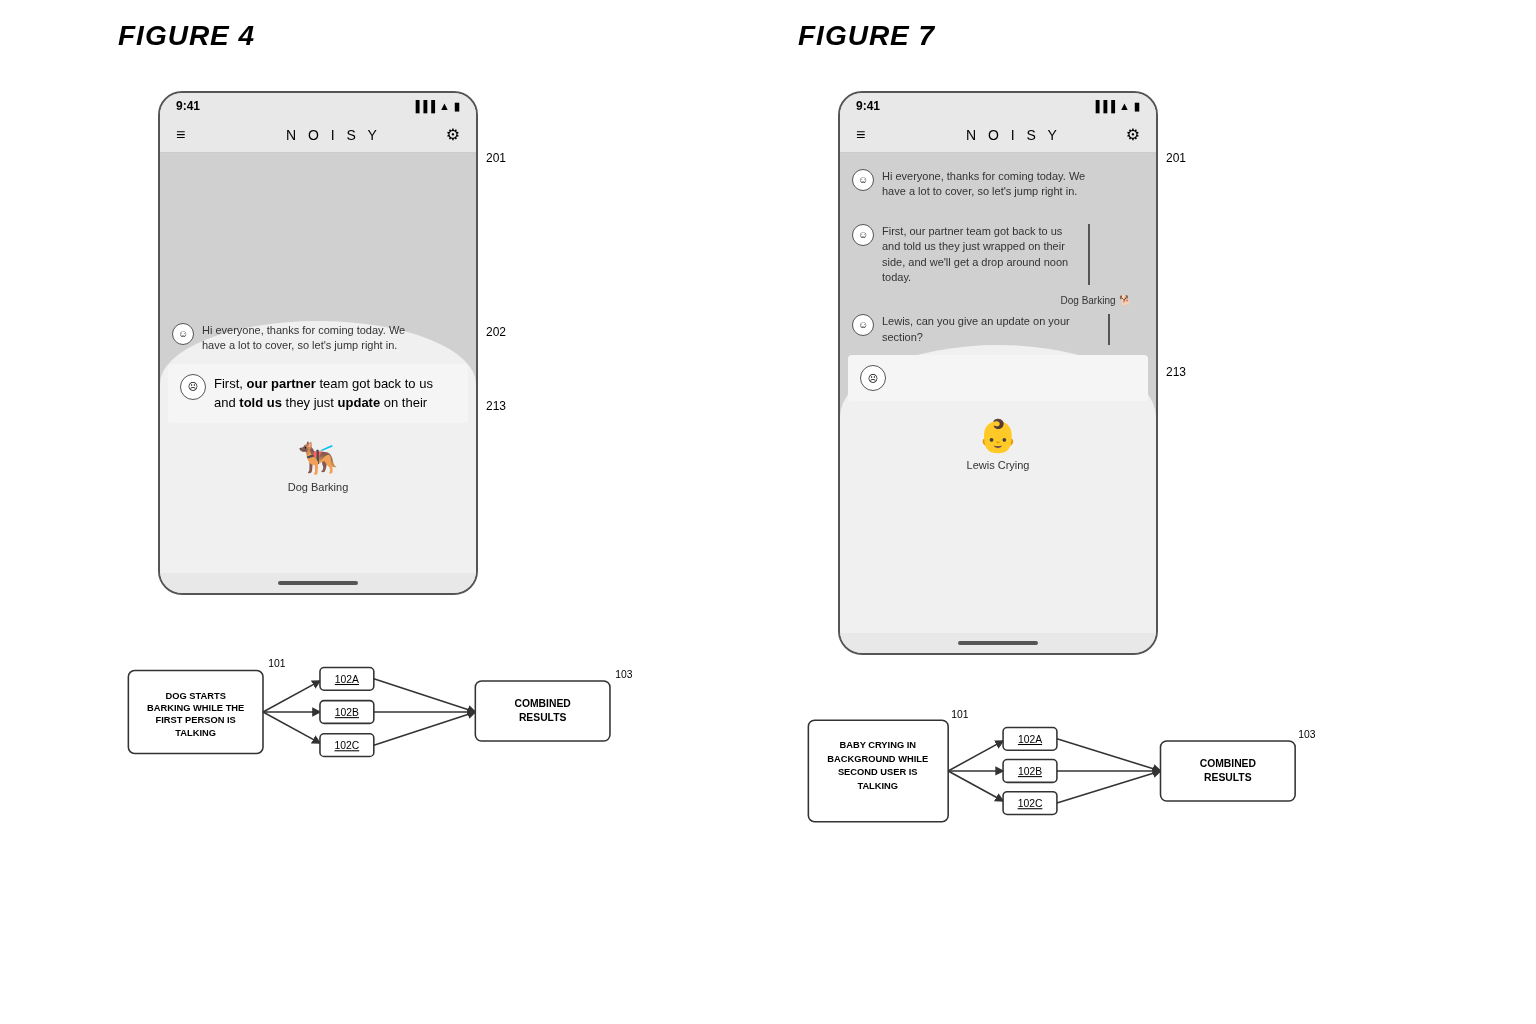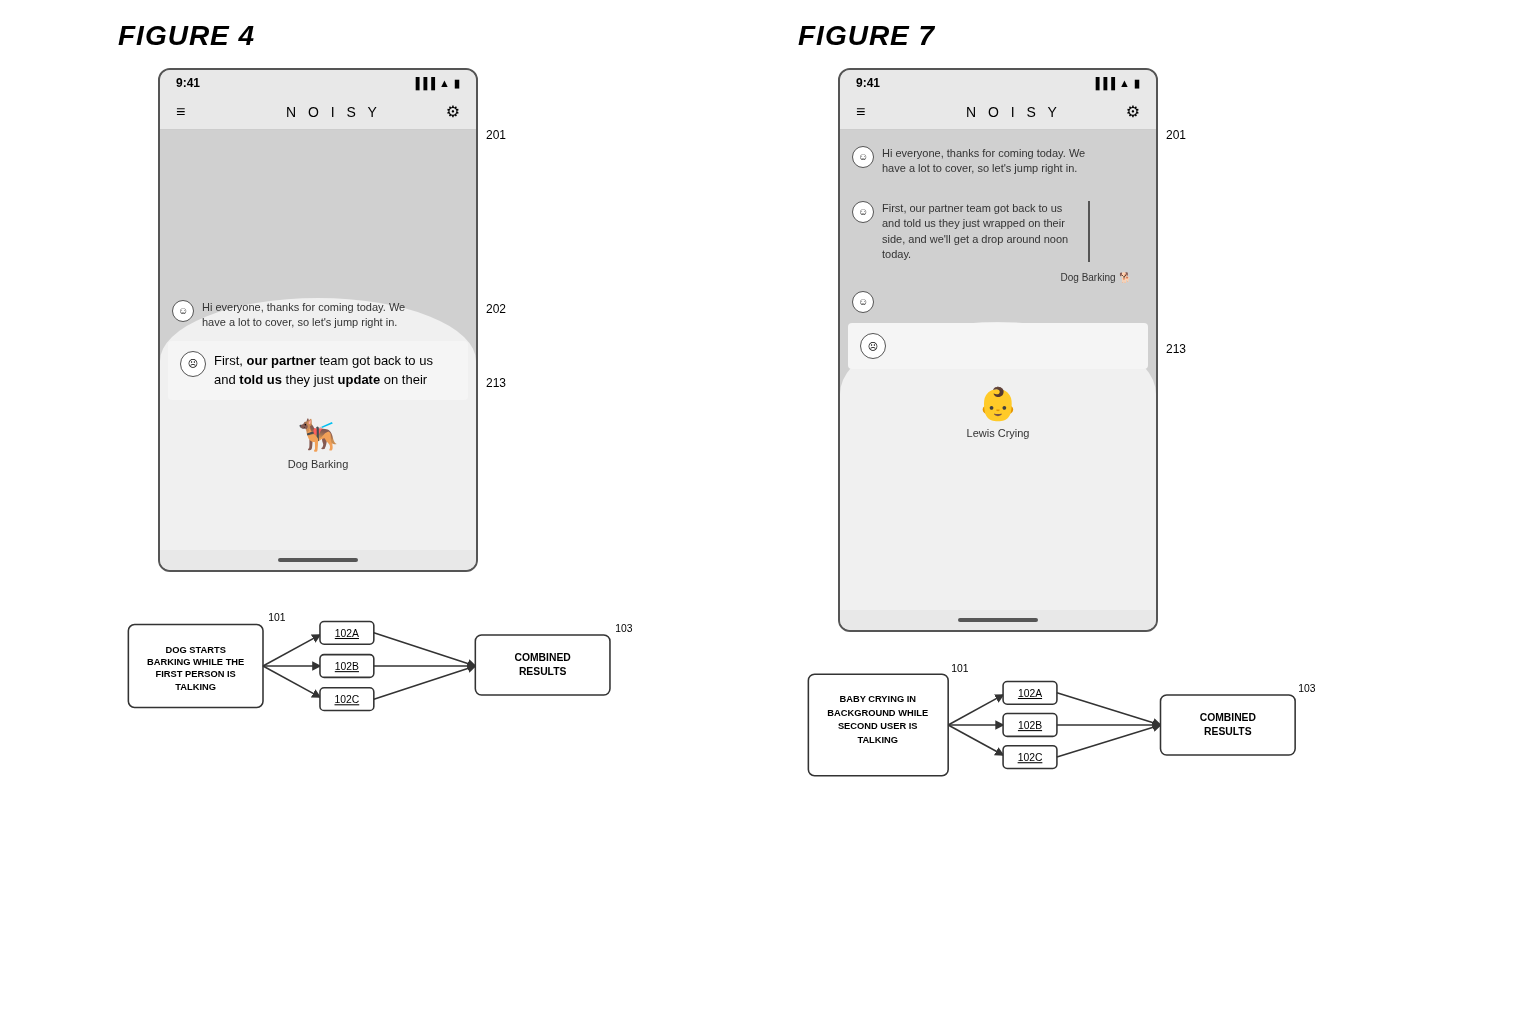--- a/index.html
+++ b/index.html
@@ -25,6 +25,7 @@
       flex-direction: column;
       align-items: flex-start;
       width: 620px;
+      gap: 23px;
     }
     .figure-title {
       font-size: 28px;

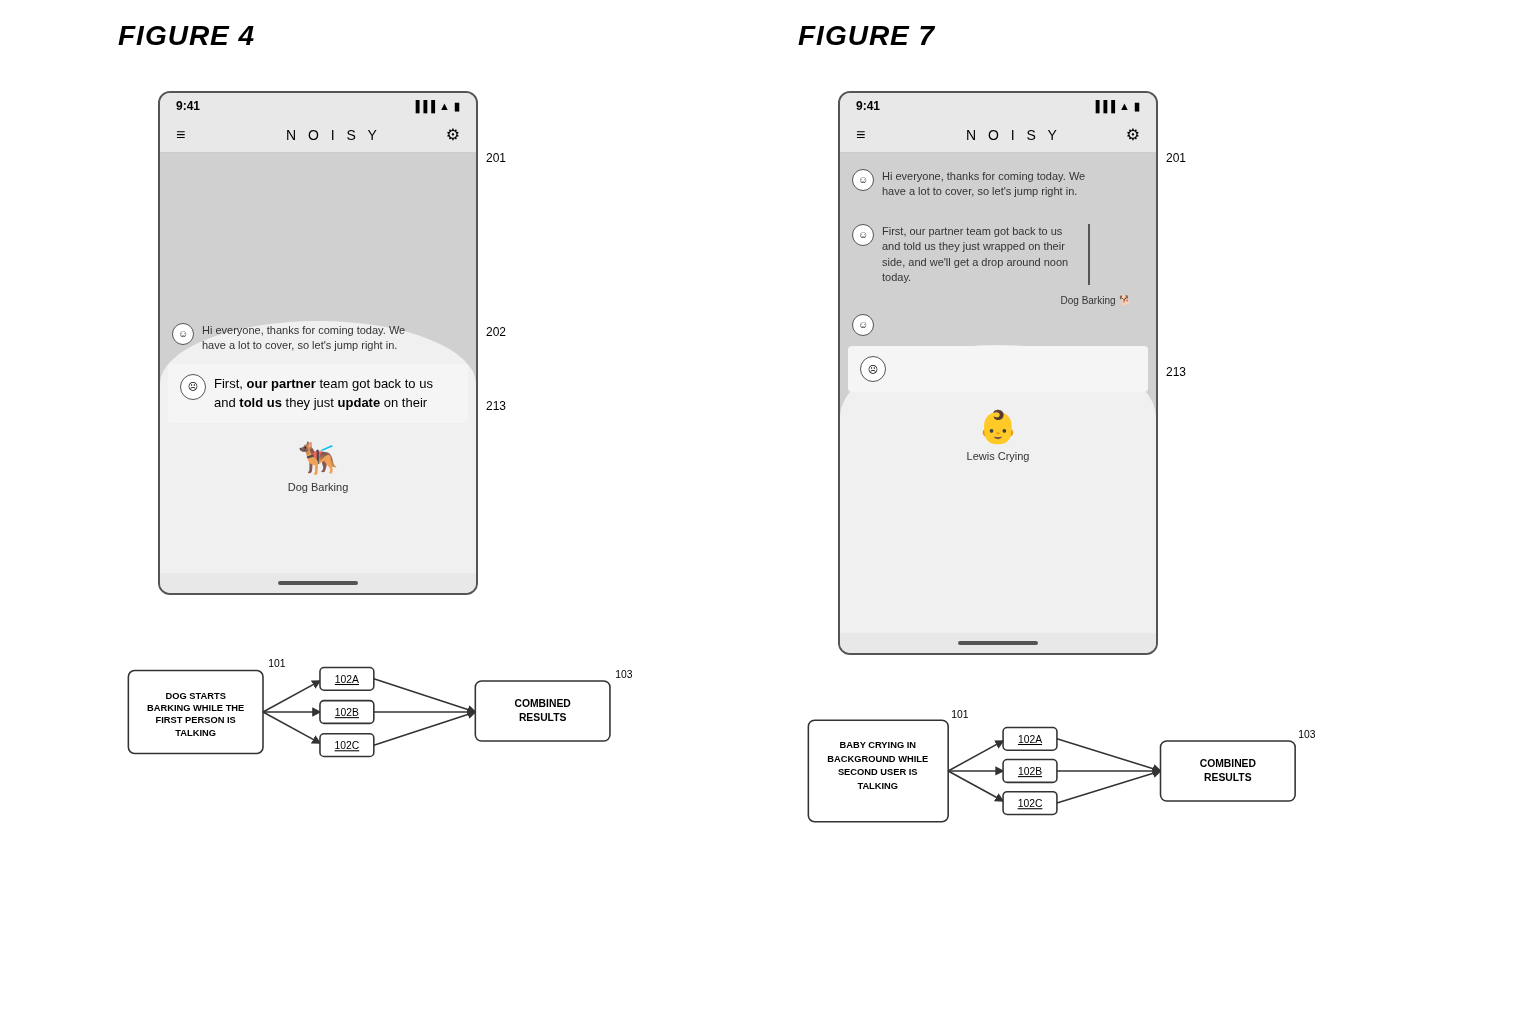--- a/index.html
+++ b/index.html
@@ -39,7 +39,7 @@
     .phone {
       width: 320px;
       border: 2px solid #555;
-      border-radius: 12px;
+      border-radius: 24px;
       background: #e8e8e8;
       overflow: hidden;
       position: relative;

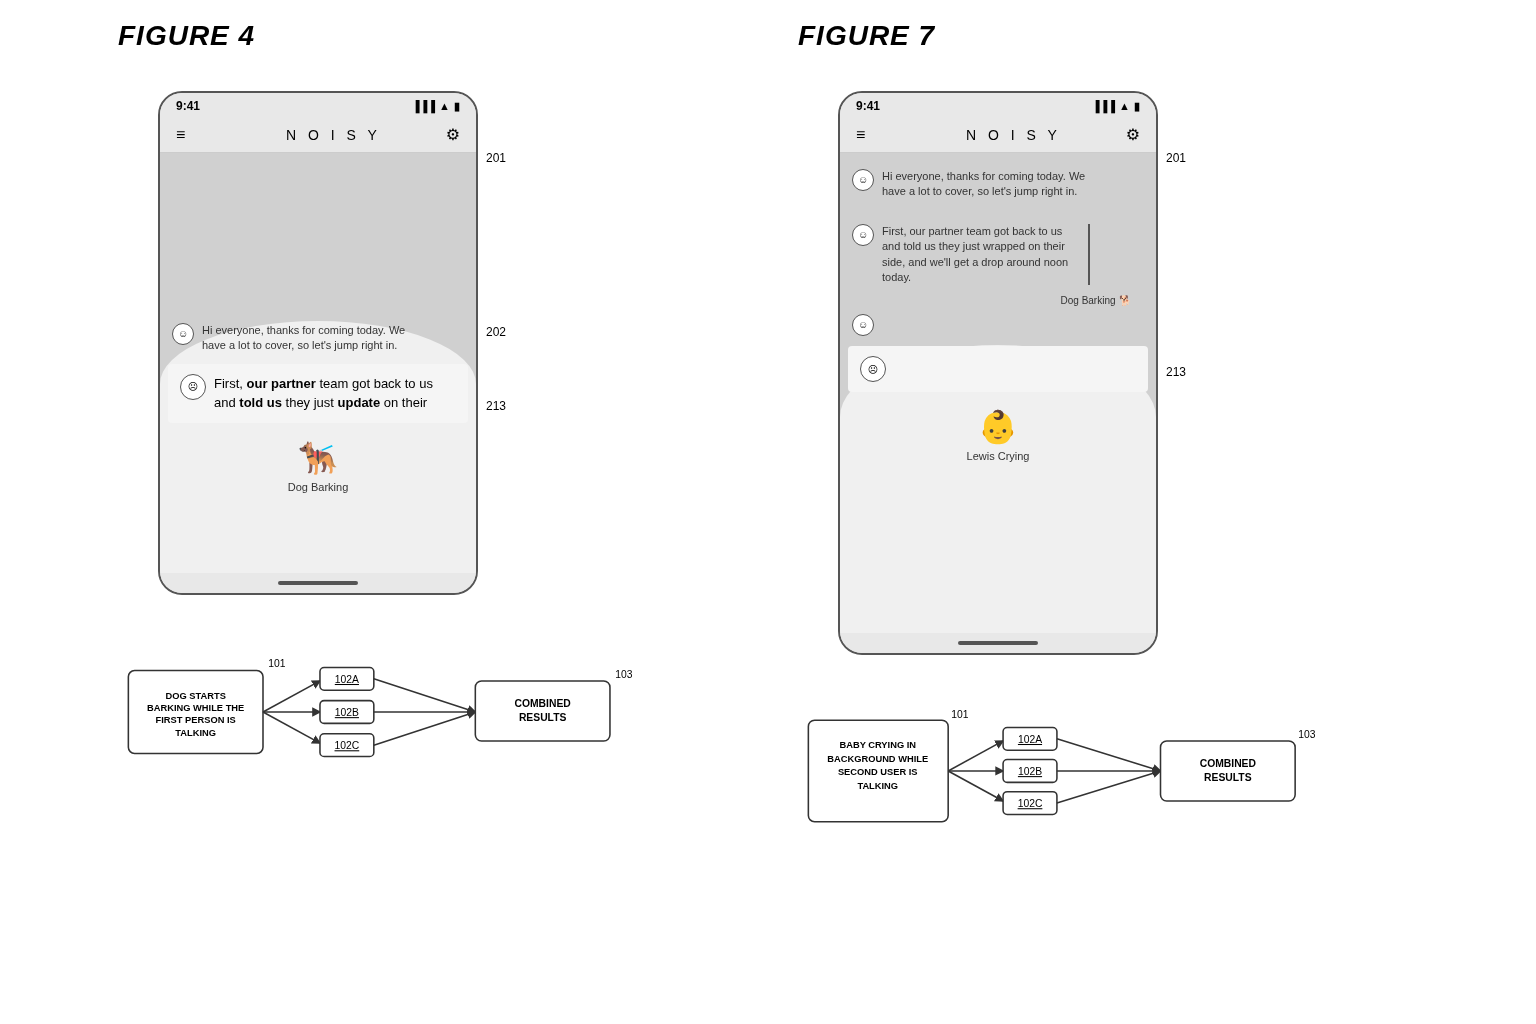--- a/index.html
+++ b/index.html
@@ -370,6 +370,10 @@
 
               <div class="chat-message">
                 <div class="avatar-circle">☺</div>
+                <div class="message-bubble" style="position:relative;">
+                  <span>Lewis, can you give an update on your section?</span>
+                  <div style="position:absolute; right:-8px; top:0; width:2px; height:100%; background:#555;"></div>
+                </div>
               </div>
             </div>
 

